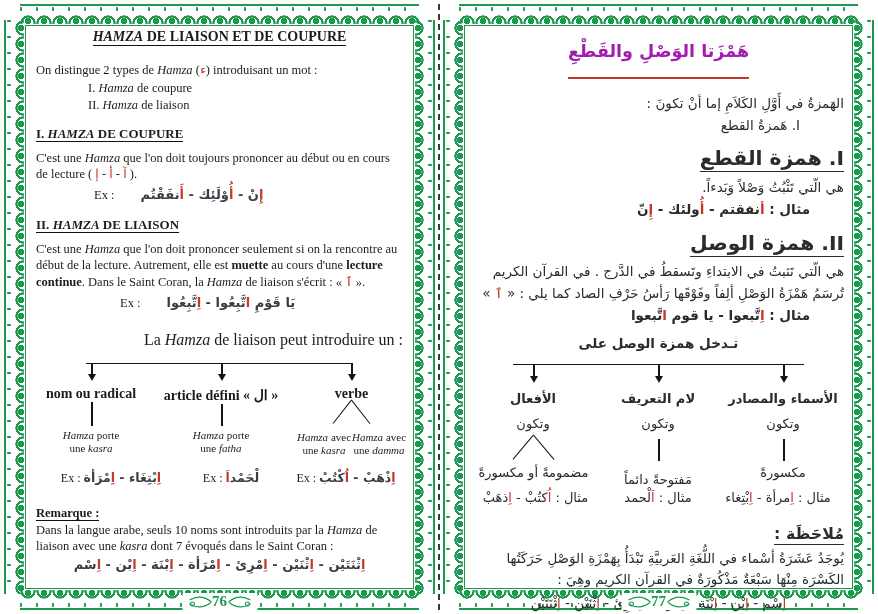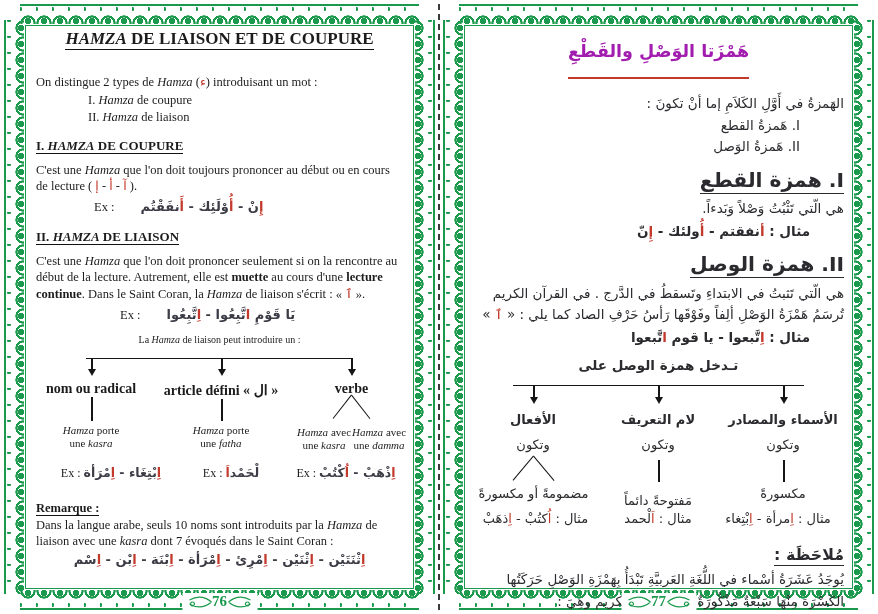--- a/index.html
+++ b/index.html
@@ -58,7 +58,7 @@
   .hz{color:var(--red);unicode-bidi:isolate;}
   .seg{unicode-bidi:isolate;}
 
-  .title-fr{text-align:center;font-size:17px;font-weight:bold;margin-bottom:24px;}
+  .title-fr{text-align:center;font-size:14px;font-weight:bold;margin-bottom:16px;}
   .title-fr span{border-bottom:1.8px solid #111;padding-bottom:1px;}
   .hfr{font-size:13px;font-weight:bold;margin:13px 0 7px;}
   .hfr span{border-bottom:1.5px solid #111;}

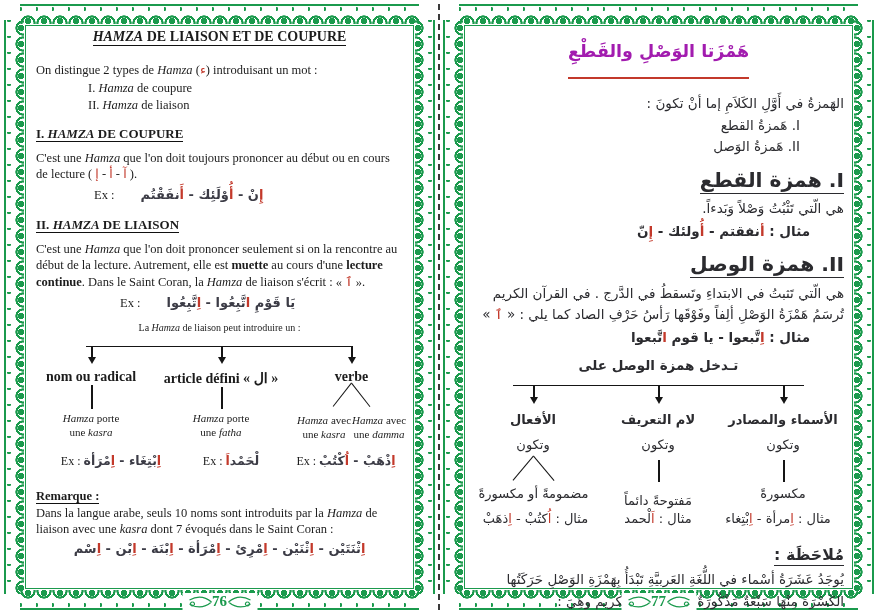--- a/index.html
+++ b/index.html
@@ -202,7 +202,6 @@
       <p>الهَمزةُ في أَوَّلِ الكَلاَمِ إما أنْ تكونَ :</p>
       <div class="list-ar">
         <div>I.  هَمزةُ القطع</div>
-        <div>II. هَمزةُ الوَصل</div>
       </div>
 
       <h2 class="har"><span>I. همزة القطع</span></h2>

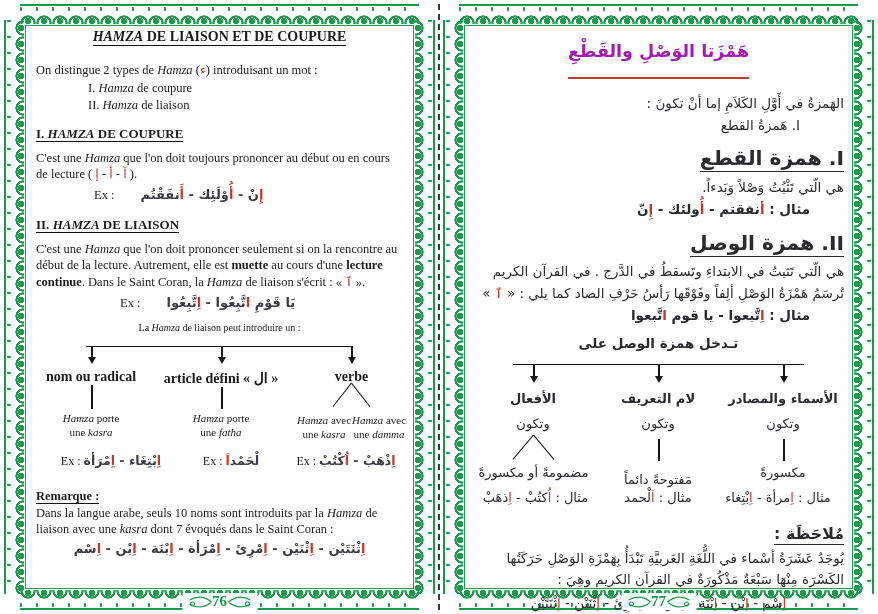--- a/index.html
+++ b/index.html
@@ -66,7 +66,7 @@
   .exline{display:flex;gap:26px;align-items:baseline;padding-left:58px;margin:5px 0 2px;}
   .exlabel{font-size:12.5px;}
   .exwords{font-size:13px;font-weight:bold;color:#3c3c46;}
-  .center-fr{text-align:center;margin-top:9px;font-size:10px;}
+  .center-fr{text-align:right;margin-top:18px;font-size:16px;}
 
   .tree{position:relative;margin-top:4px;}
   .tree-l{height:142px;}

